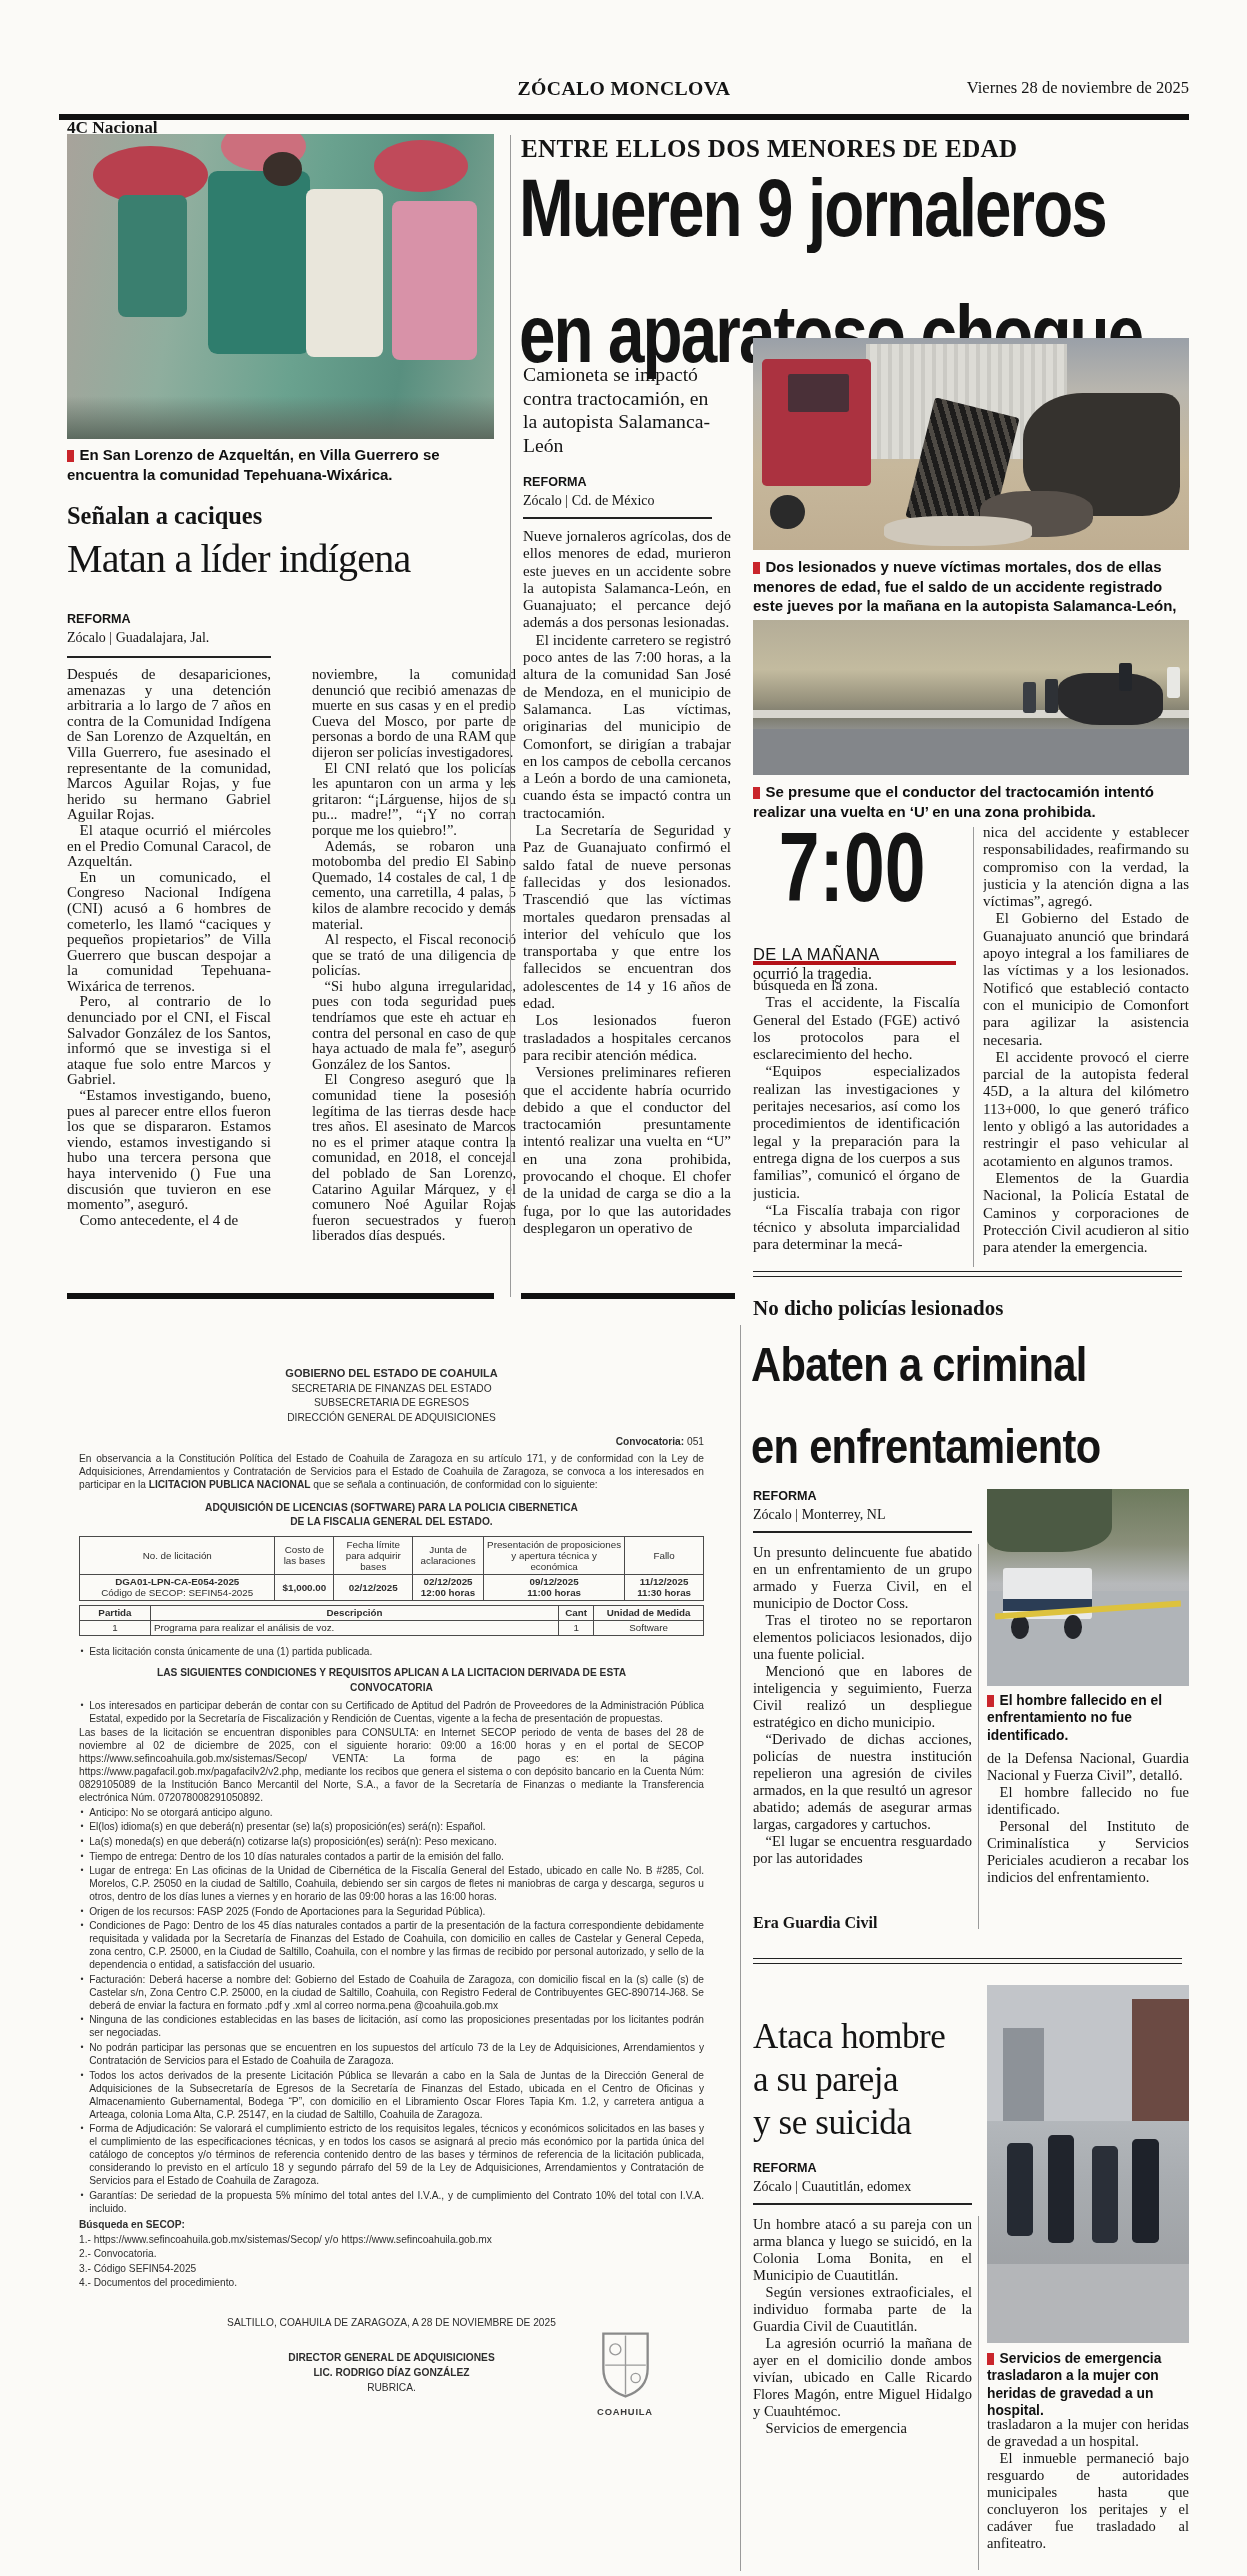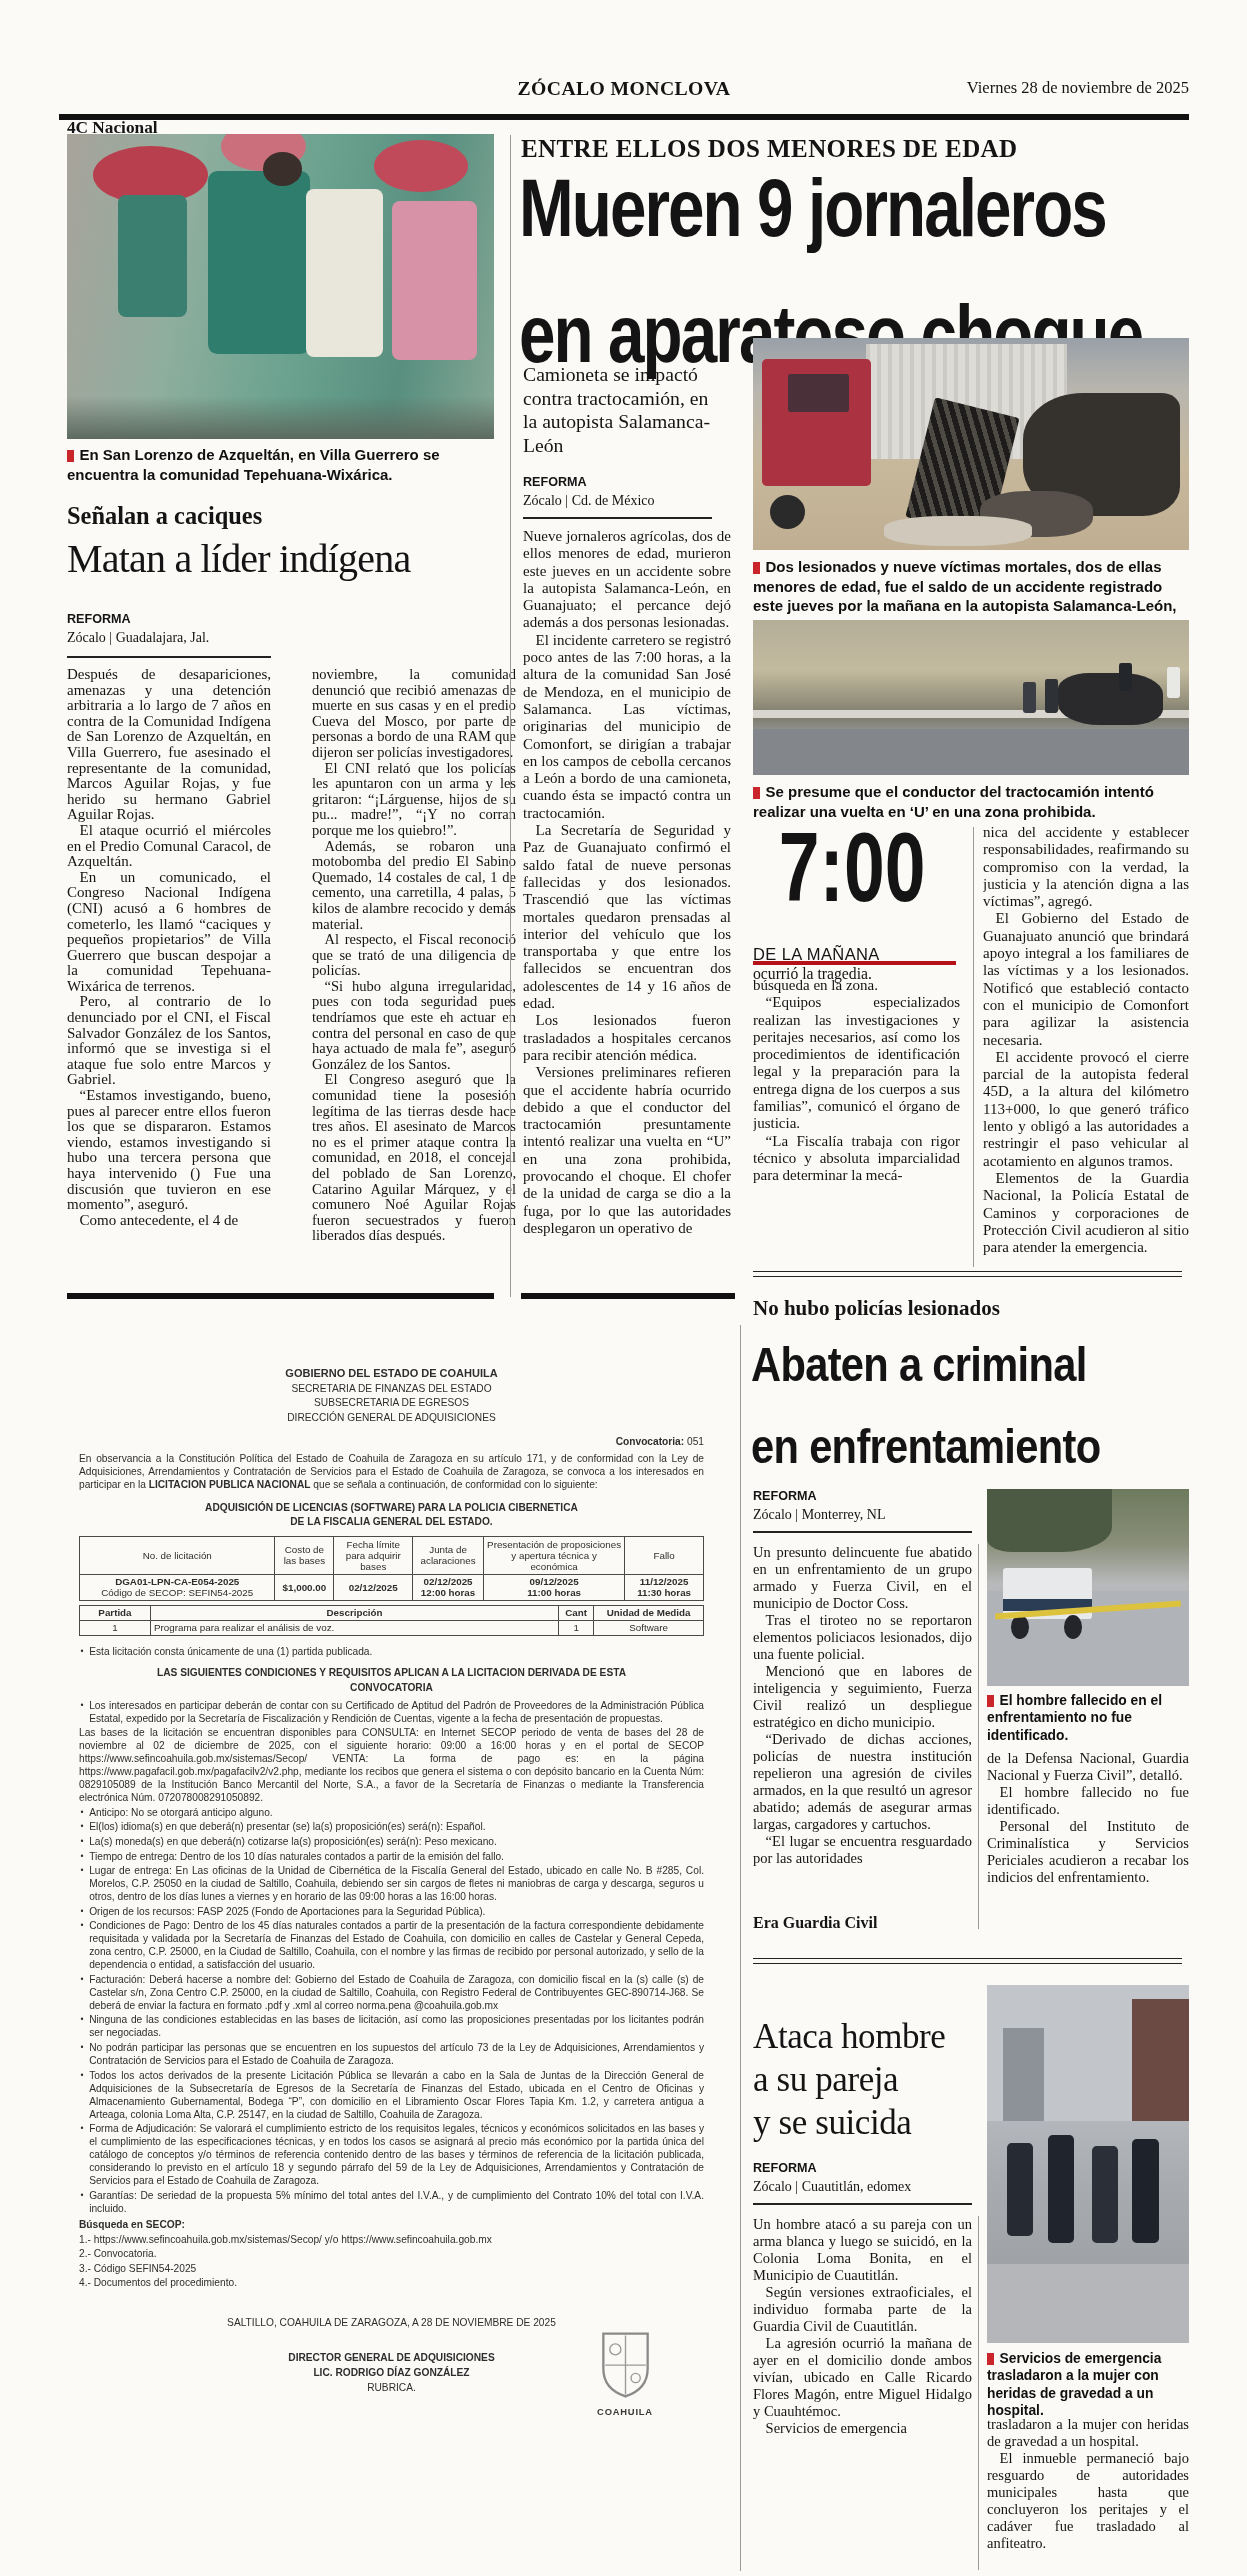--- a/index.html
+++ b/index.html
@@ -141,6 +141,7 @@
 
   <div class="abs serif jtext" style="left:753px;top:977px;width:207px;height:307px;font-size:15px;line-height:17.3px;overflow:hidden;">
     <p class="bp">búsqueda en la zona.</p>
+    <p class="bp ind">Tras el accidente, la Fiscalía General del Estado (FGE) activó los protocolos para el esclarecimiento del hecho.</p>
     <p class="bp ind">“Equipos especializados realizan las investigaciones y peritajes necesarios, así como los procedimientos de identificación legal y la preparación para la entrega digna de los cuerpos a sus familias”, comunicó el órgano de justicia.</p>
     <p class="bp ind">“La Fiscalía trabaja con rigor técnico y absoluta imparcialidad para determinar la mecá-</p>
   </div>

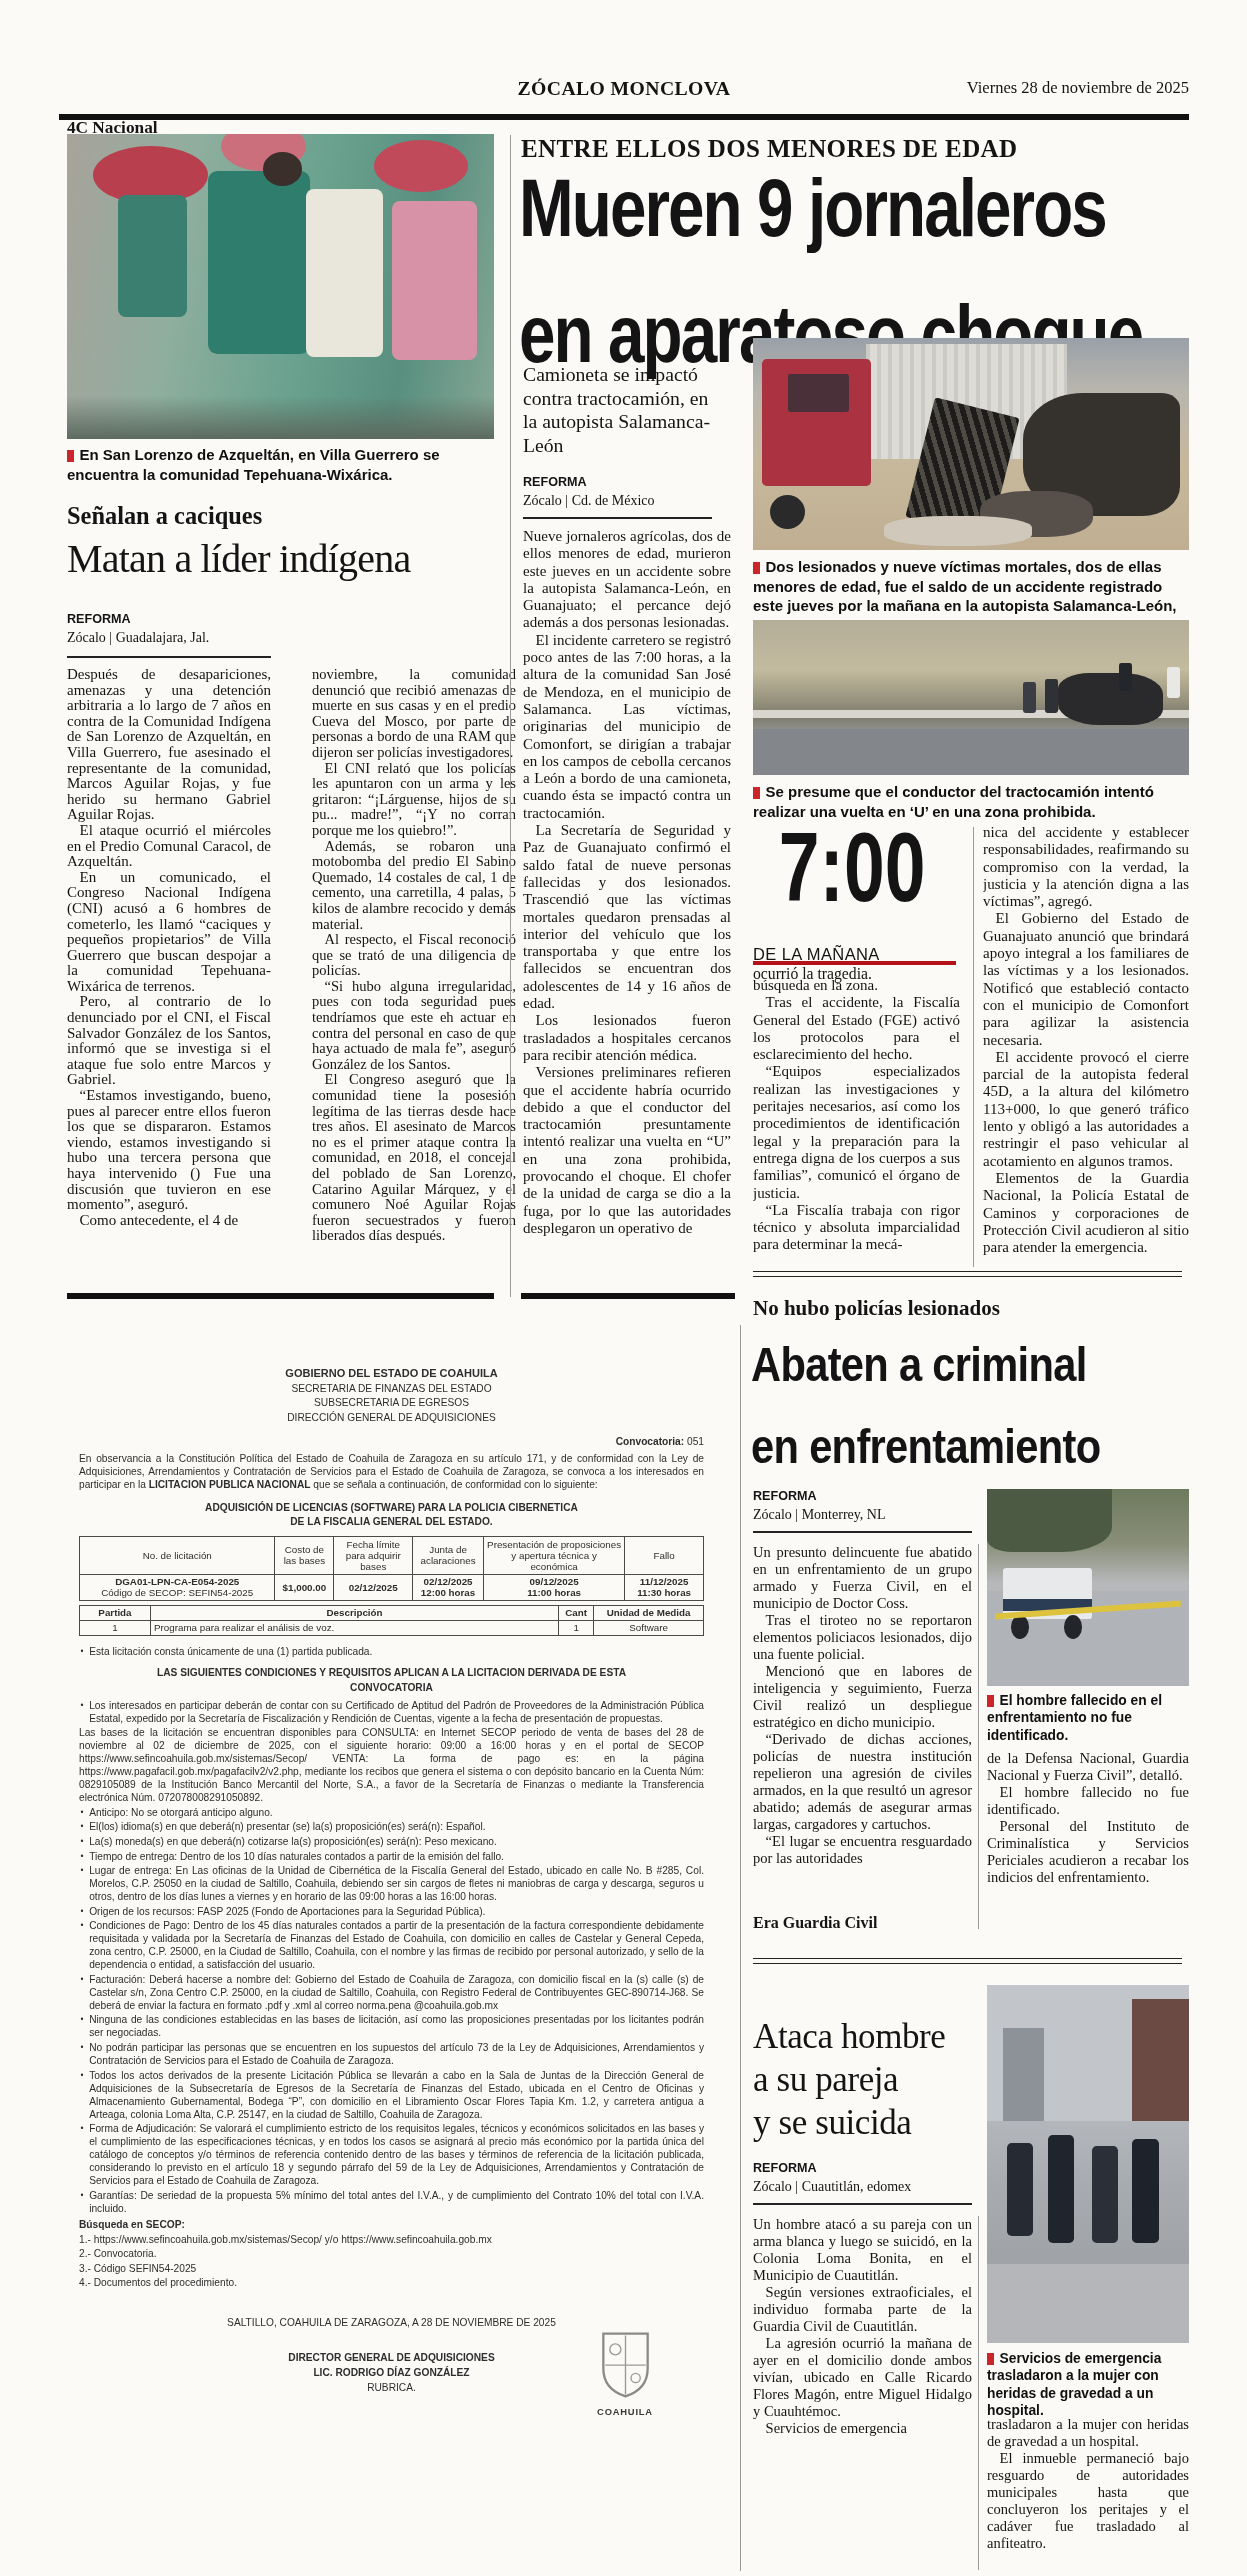--- a/index.html
+++ b/index.html
@@ -270,7 +270,7 @@
   </div>
 
   <div class="abs dblrule" style="left:753px;top:1271px;width:429px;"></div>
-  <div class="abs kick" style="left:753px;top:1296px;font-size:21px;">No hubo policías lesionados</div>
+  <div class="abs kick" style="left:753px;top:1296px;font-size:21px;">No dicho policías lesionados</div>
   <div class="abs" style="left:751px;top:1330px;width:440px;line-height:69px;">
     <span class="cond" style="font-size:49px;letter-spacing:-0.8px;transform:scaleX(0.85);">Abaten a criminal</span><br>
     <span class="cond" style="font-size:49px;letter-spacing:-0.8px;transform:scaleX(0.85);">en enfrentamiento</span>

